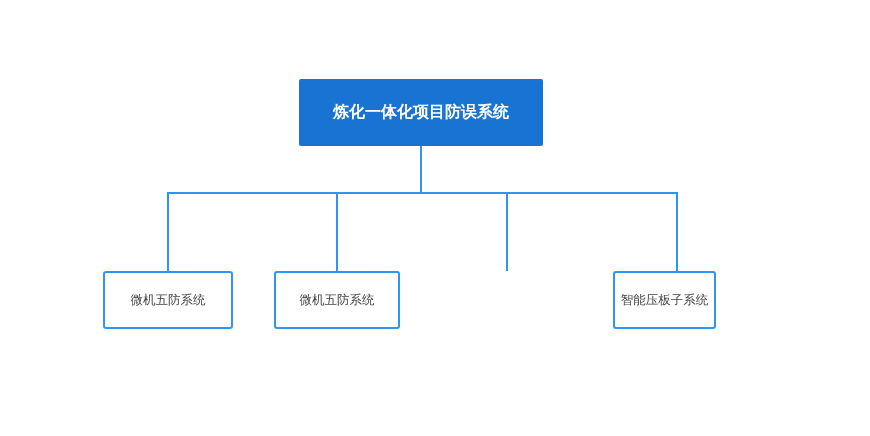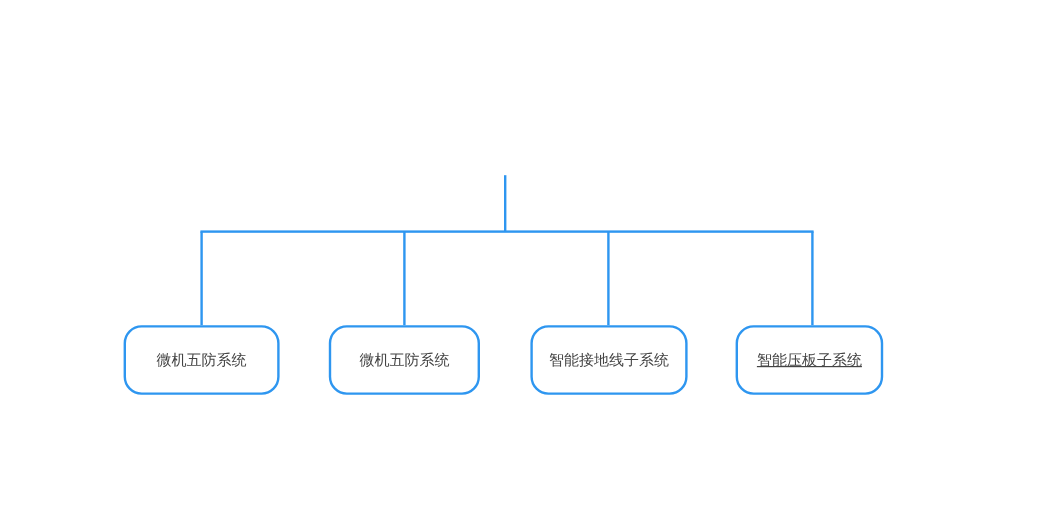--- a/index.html
+++ b/index.html
@@ -71,6 +71,7 @@
 
 <div class="canvas">
 
+  <div class="node root">炼化一体化项目防误系统</div>
 
   <div class="line v root-drop"></div>
   <div class="line h rail"></div>

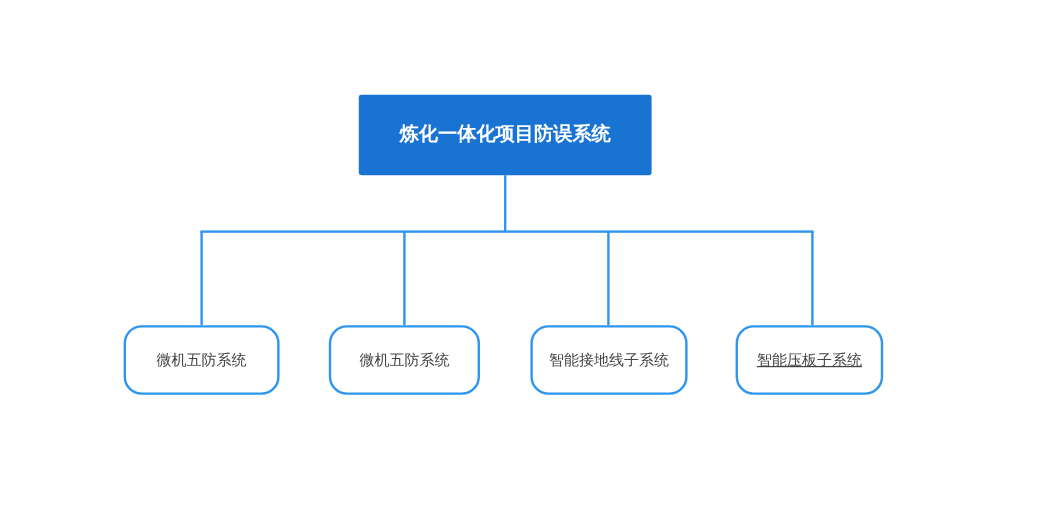--- a/index.html
+++ b/index.html
@@ -44,7 +44,7 @@
     height: 58px;
     background: var(--child-fill);
     border: 2px solid var(--child-border);
-    border-radius: 15px;
+    border-radius: 3px;
     color: var(--child-text);
     font-size: 12.5px;
   }

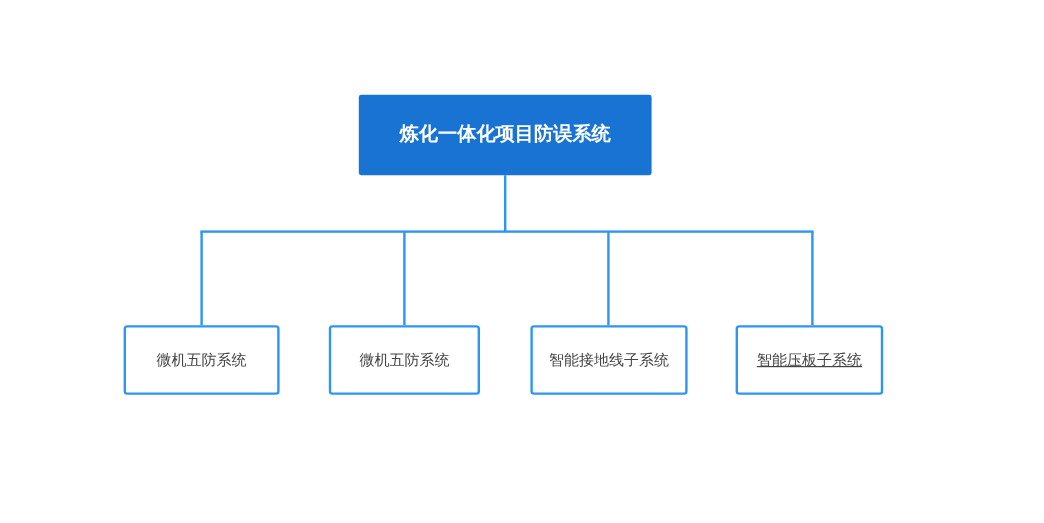--- a/index.html
+++ b/index.html
@@ -84,7 +84,6 @@
 
   <div class="node child c1">微机五防系统</div>
 
-  <div class="node child c2">智能接地线子系统</div>
 
   <div class="node child c3">智能压板子系统</div>
 

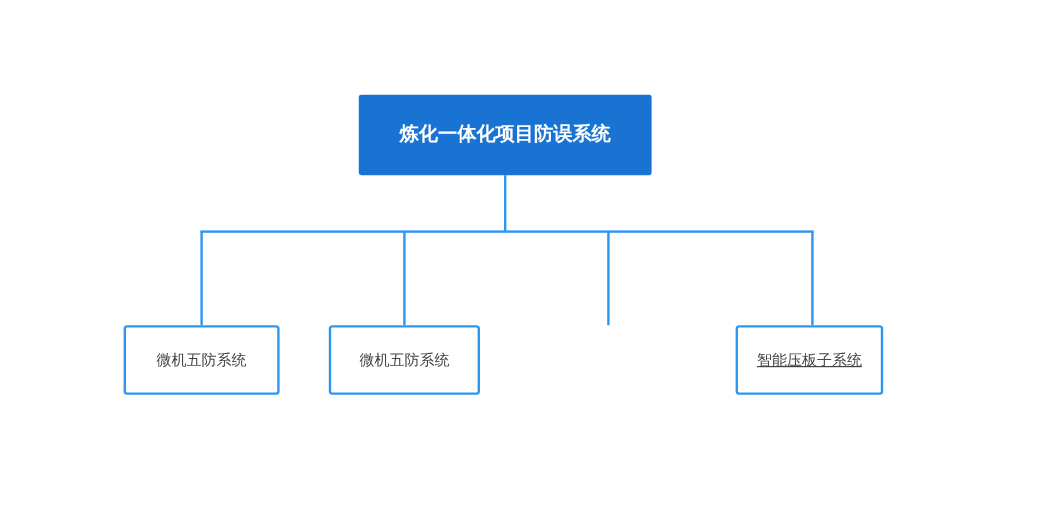--- a/index.html
+++ b/index.html
@@ -51,7 +51,7 @@
   .node.child.c0 { left: 103px; width: 130px; }
   .node.child.c1 { left: 274px; width: 126px; }
   .node.child.c2 { left: 442px; width: 131px; }
-  .node.child.c3 { left: 613px; width: 123px; text-decoration: underline; }
+  .node.child.c3 { left: 613px; width: 103px; }
   .line {
     position: absolute;
     background: var(--line);

